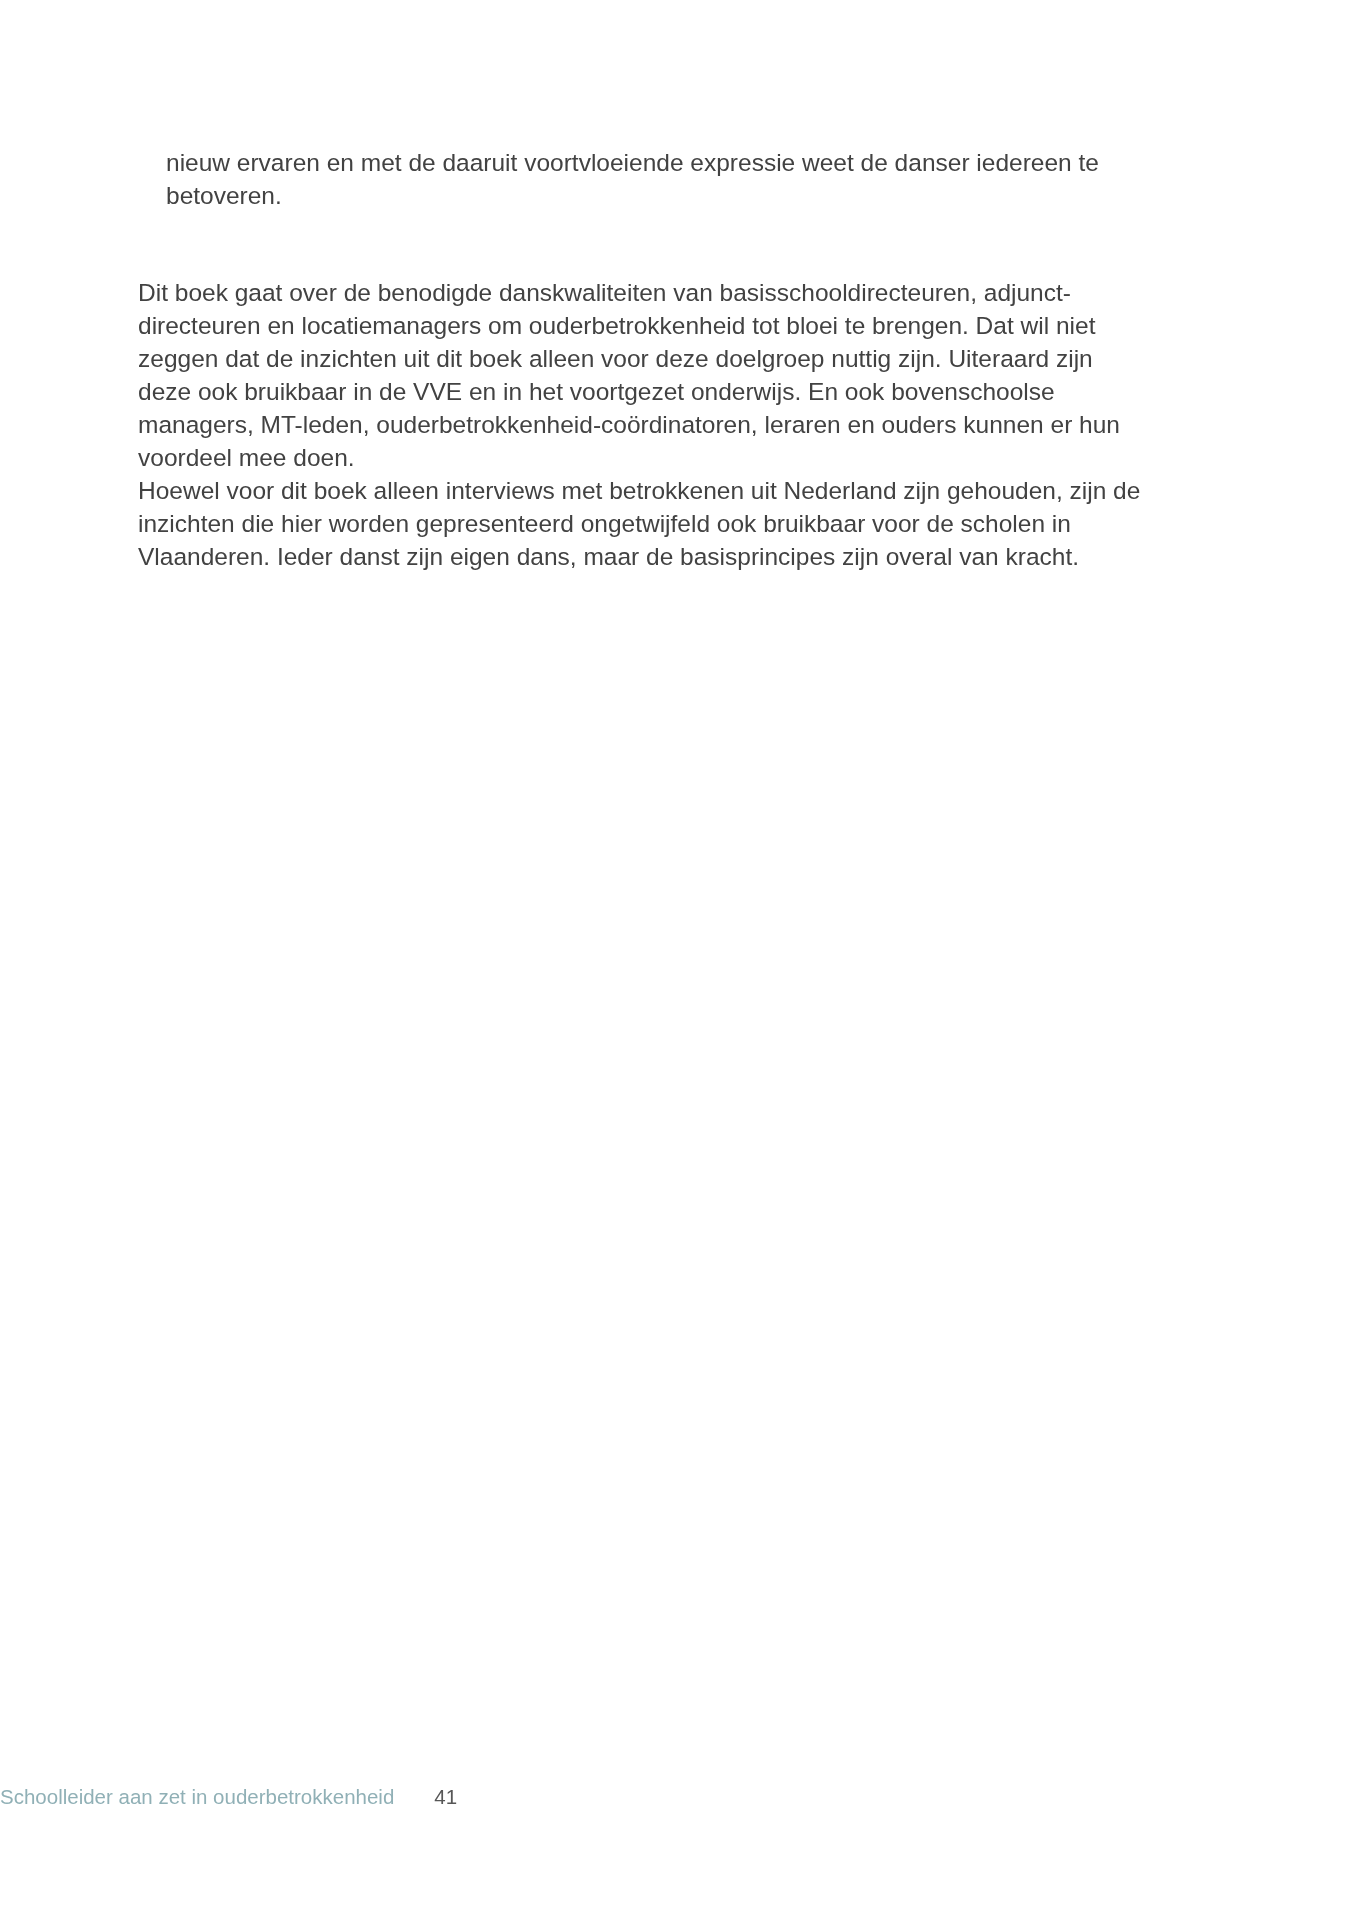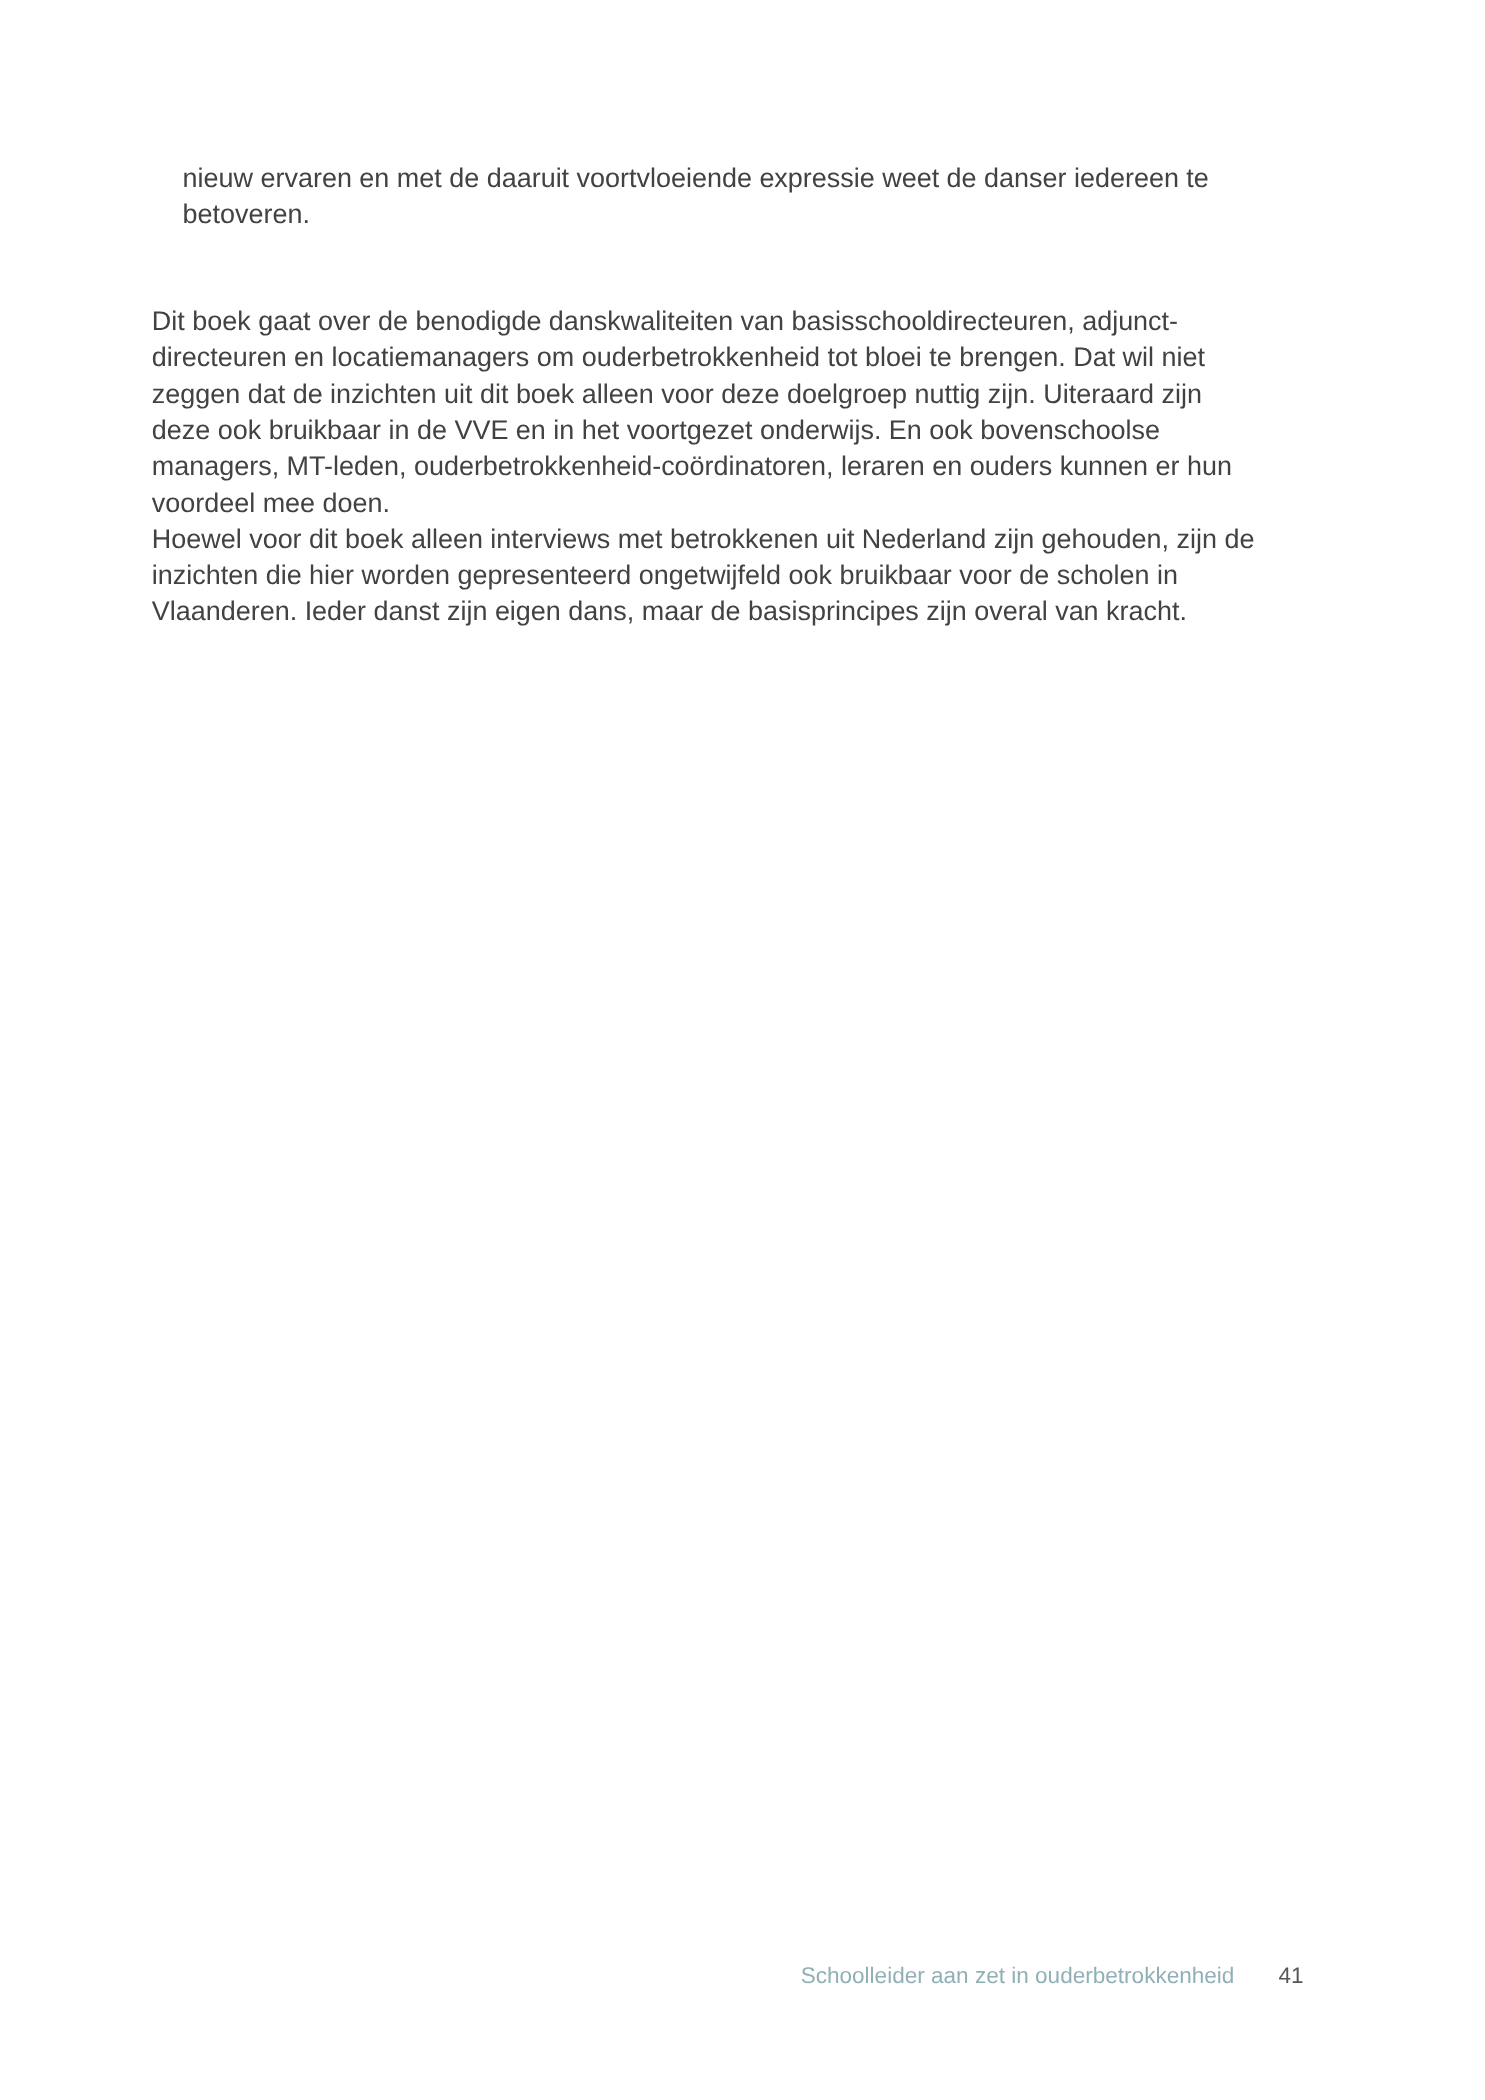--- a/index.html
+++ b/index.html
@@ -39,7 +39,6 @@
     left: 0;
     right: 165px;
     display: flex;
-    justify-content: flex-end;
     align-items: baseline;
     font-size: 20.5px;
     line-height: 26px;

